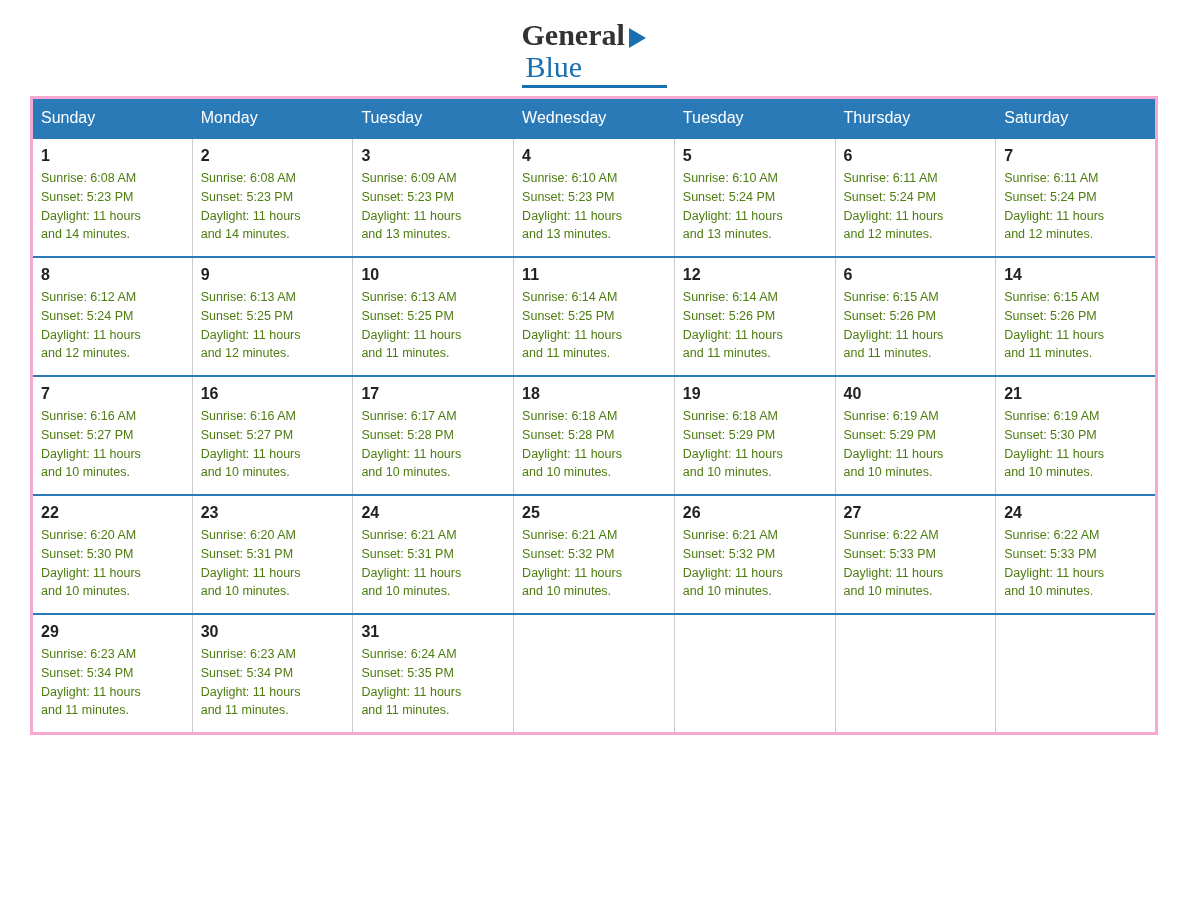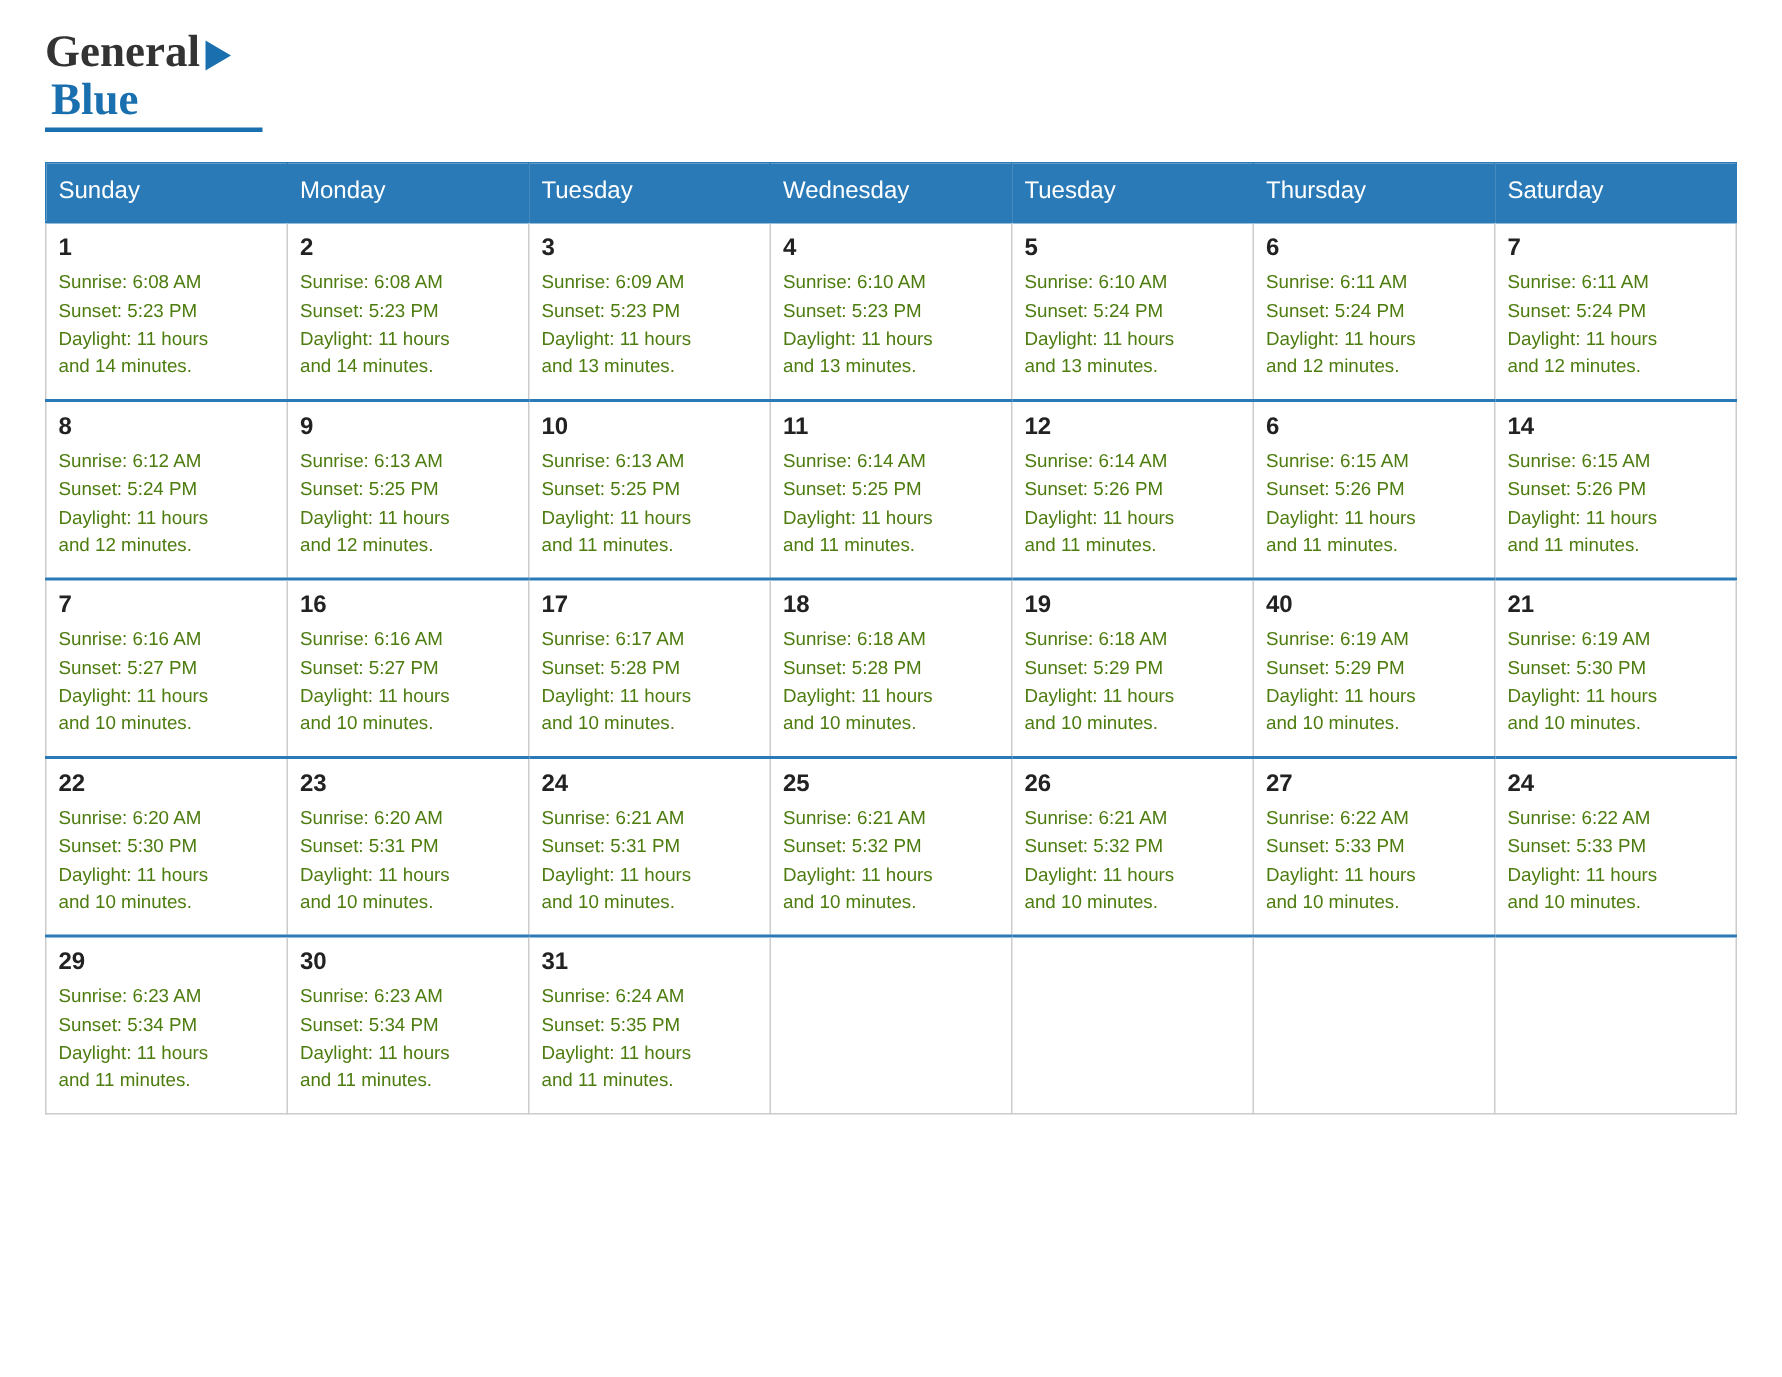--- a/index.html
+++ b/index.html
@@ -12,9 +12,9 @@
     }
     .header {
       display: flex;
-      justify-content: flex-start;
+      justify-content: center;
       align-items: flex-start;
-      margin-bottom: 20px;
+      margin-bottom: 8px;
     }
     .title-section {
       text-align: right;

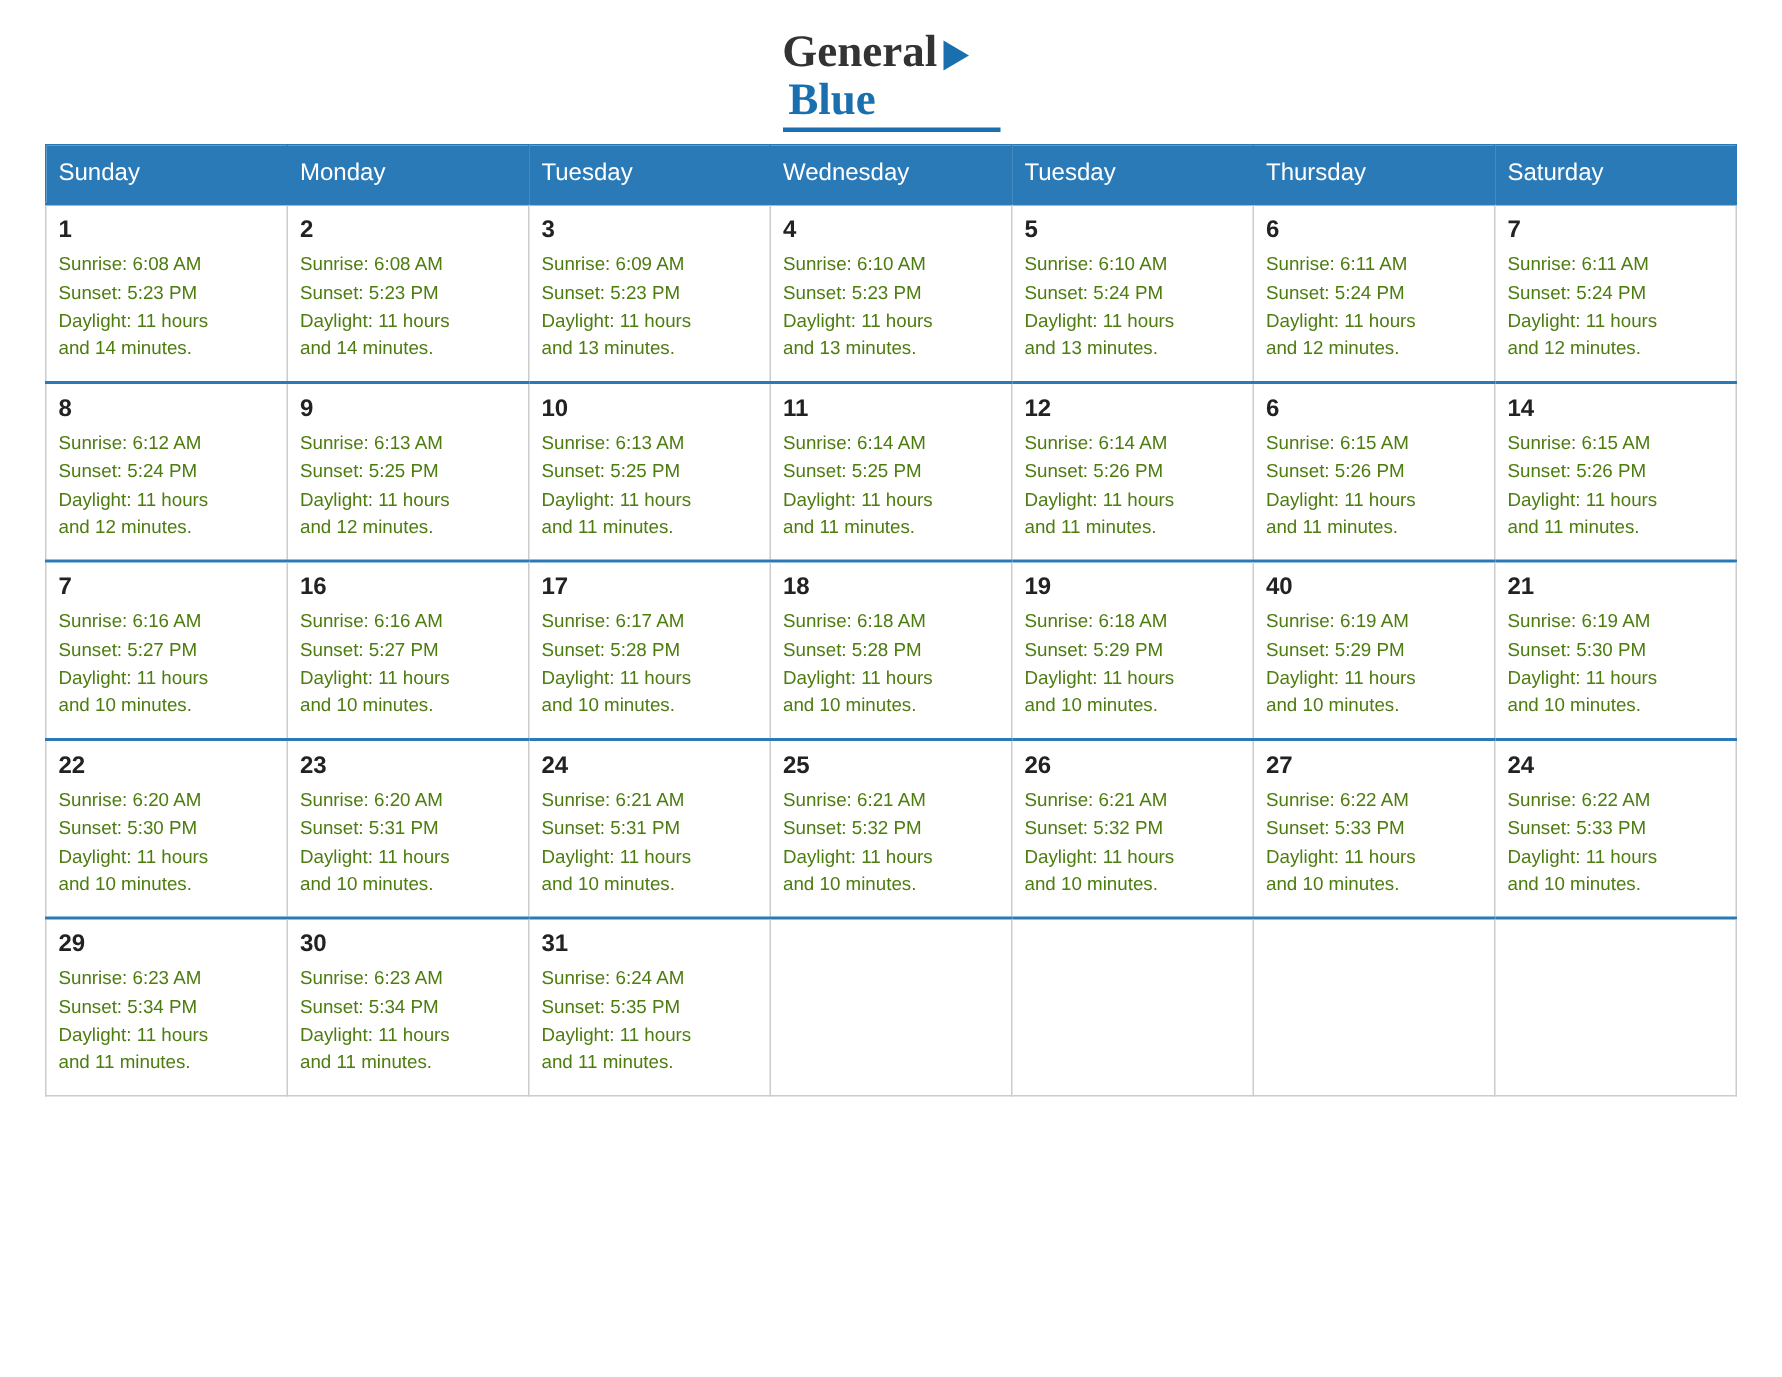--- a/index.html
+++ b/index.html
@@ -84,7 +84,7 @@
     <span style="font-size:30px;font-weight:bold;color:#333;font-family:Georgia,serif;">General</span><span style="display:inline-block;width:0;height:0;border-top:10px solid transparent;border-bottom:10px solid transparent;border-left:17px solid #1a6faf;margin-left:4px;margin-bottom:-3px;"></span>
   </div>
   <div style="line-height:1;margin-top:2px;">
-    <span style="font-size:30px;font-weight:bold;color:#1a6faf;font-family:Georgia,serif;margin-left:4px;">Blue</span>
+    <span style="font-size:30px;font-weight:normal;color:#1a6faf;font-family:Georgia,serif;margin-left:4px;">Blue</span>
   </div>
   <div style="height:3px;background:#1a6faf;margin-top:3px;width:145px;"></div>
 </div>

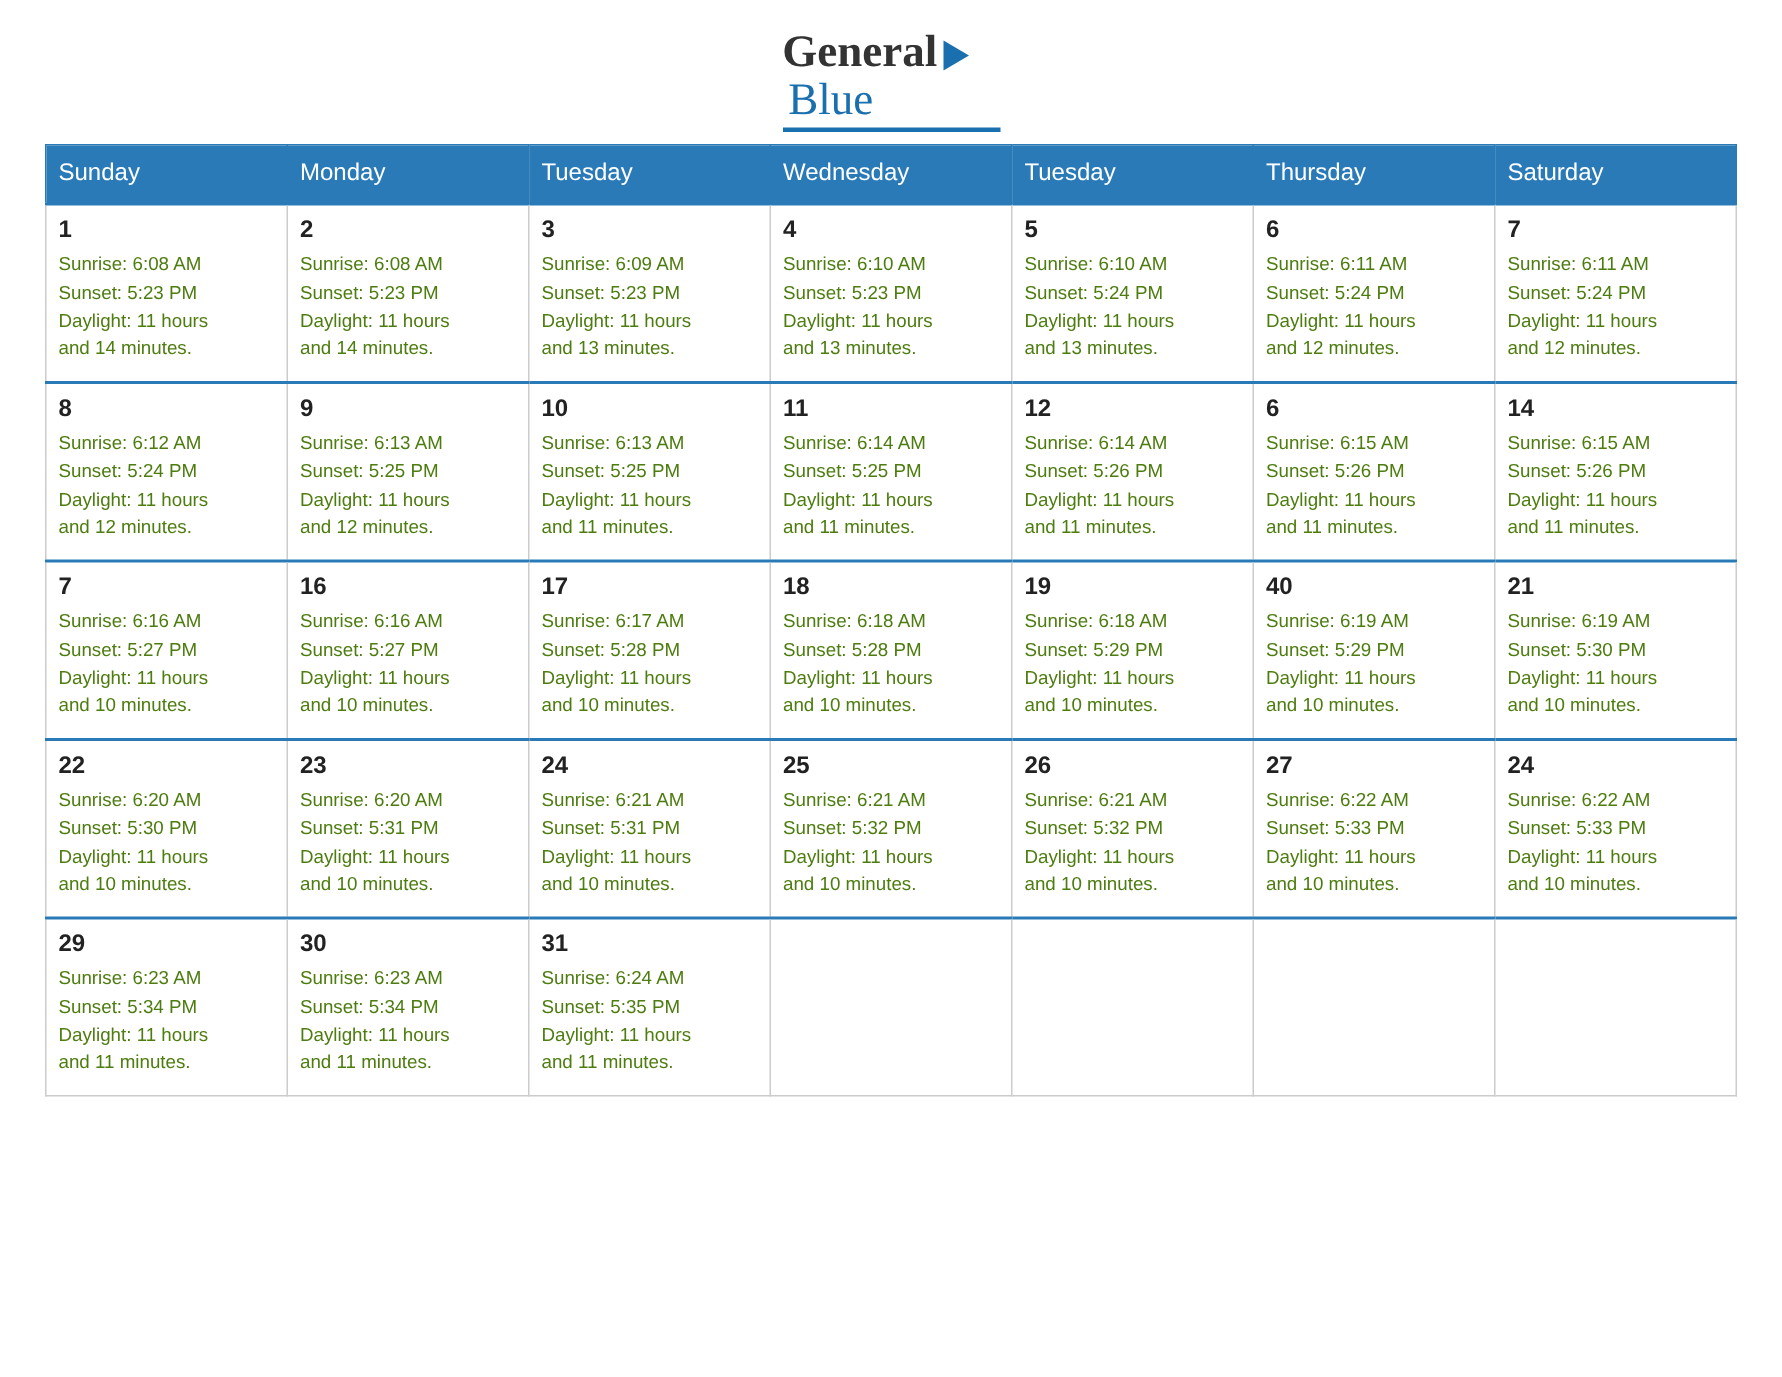--- a/index.html
+++ b/index.html
@@ -33,7 +33,7 @@
     .calendar-table {
       width: 100%;
       border-collapse: collapse;
-      border: 1px solid #f9a8d4;
+      border: 3px solid #f9a8d4;
     }
     .calendar-table th {
       background: #2a7ab8;

